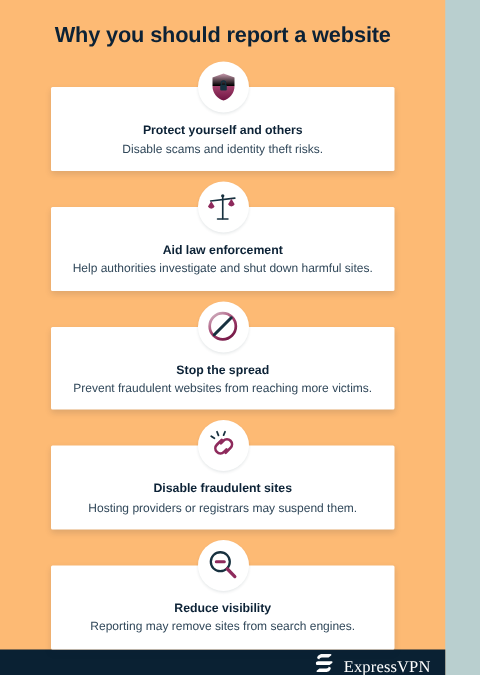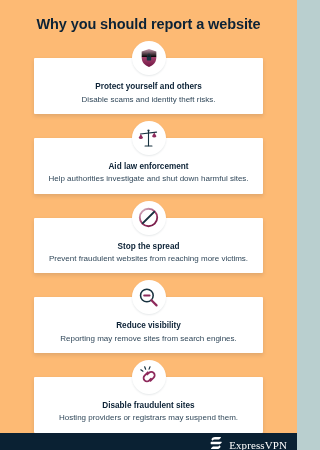--- a/index.html
+++ b/index.html
@@ -192,20 +192,6 @@
     <div class="card-block">
       <div class="icon-badge">
         <svg width="23" height="23" viewBox="0 0 24 24" aria-hidden="true">
-          <circle cx="10.3" cy="9.9" r="6.6" fill="none" stroke="#17313f" stroke-width="1.6"></circle>
-          <line x1="7.5" y1="9.9" x2="13.1" y2="9.9" stroke="#8e2a5c" stroke-width="2.1" stroke-linecap="round"></line>
-          <line x1="15.1" y1="14.8" x2="20.4" y2="20.2" stroke="#8e2a5c" stroke-width="2.3" stroke-linecap="round"></line>
-        </svg>
-      </div>
-      <div class="card">
-        <p class="card-title">Reduce visibility</p>
-        <p class="card-desc">Reporting may remove sites from search engines.</p>
-      </div>
-    </div>
-
-    <div class="card-block">
-      <div class="icon-badge">
-        <svg width="23" height="23" viewBox="0 0 24 24" aria-hidden="true">
           <g stroke="#17313f" stroke-width="1.25" stroke-linecap="round">
             <line x1="9.0" y1="4.4" x2="8.0" y2="1.9"></line>
             <line x1="12.6" y1="4.3" x2="13.6" y2="1.9"></line>
@@ -221,6 +207,20 @@
       </div>
     </div>
 
+    <div class="card-block">
+      <div class="icon-badge">
+        <svg width="23" height="23" viewBox="0 0 24 24" aria-hidden="true">
+          <circle cx="10.3" cy="9.9" r="6.6" fill="none" stroke="#17313f" stroke-width="1.6"></circle>
+          <line x1="7.5" y1="9.9" x2="13.1" y2="9.9" stroke="#8e2a5c" stroke-width="2.1" stroke-linecap="round"></line>
+          <line x1="15.1" y1="14.8" x2="20.4" y2="20.2" stroke="#8e2a5c" stroke-width="2.3" stroke-linecap="round"></line>
+        </svg>
+      </div>
+      <div class="card">
+        <p class="card-title">Reduce visibility</p>
+        <p class="card-desc">Reporting may remove sites from search engines.</p>
+      </div>
+    </div>
+
   </div>
 
   <div class="footer">

